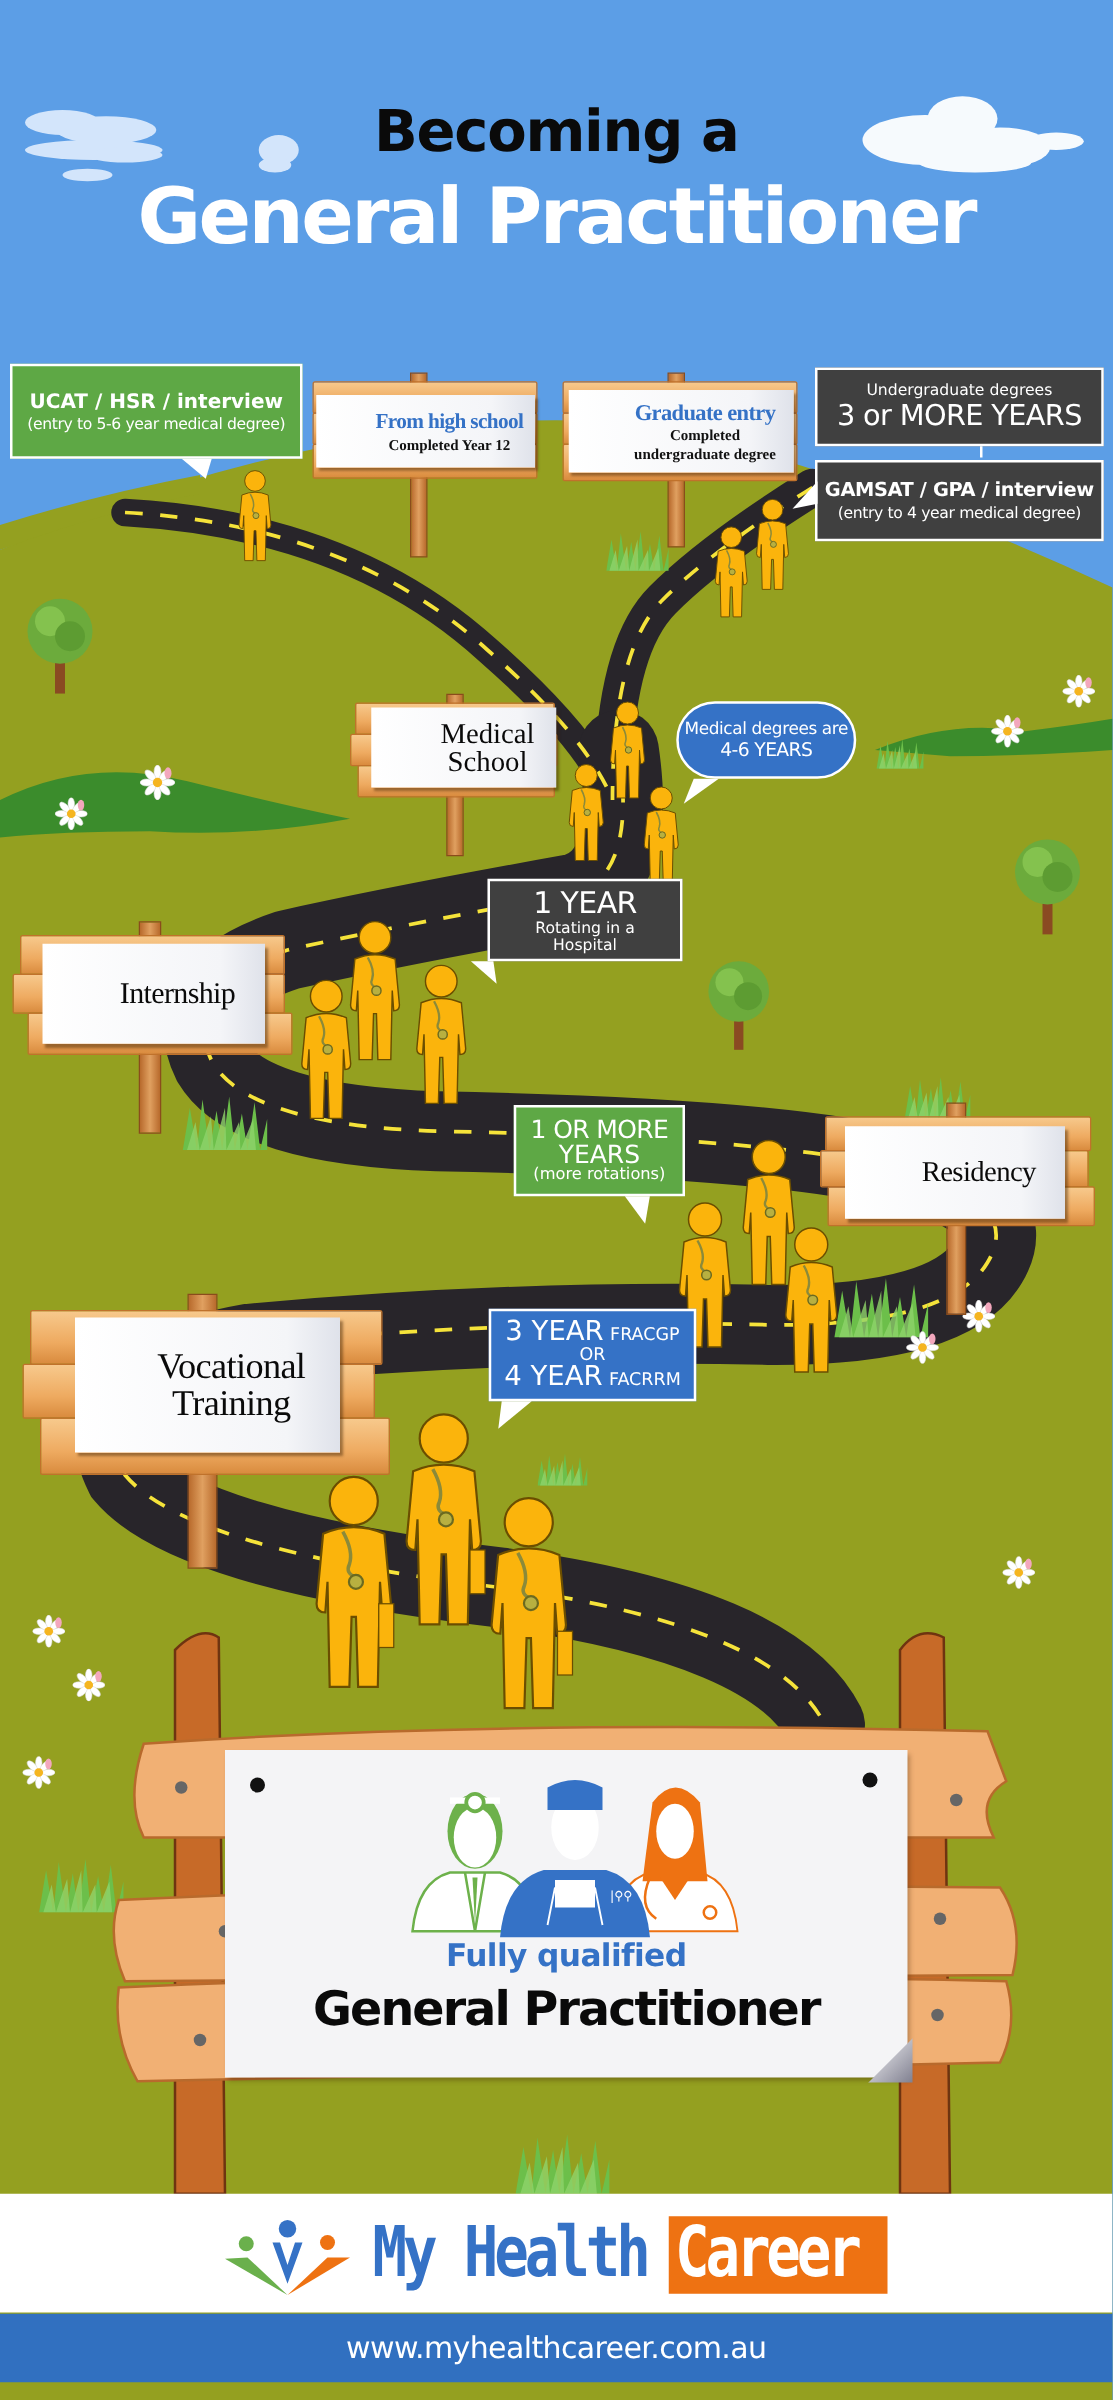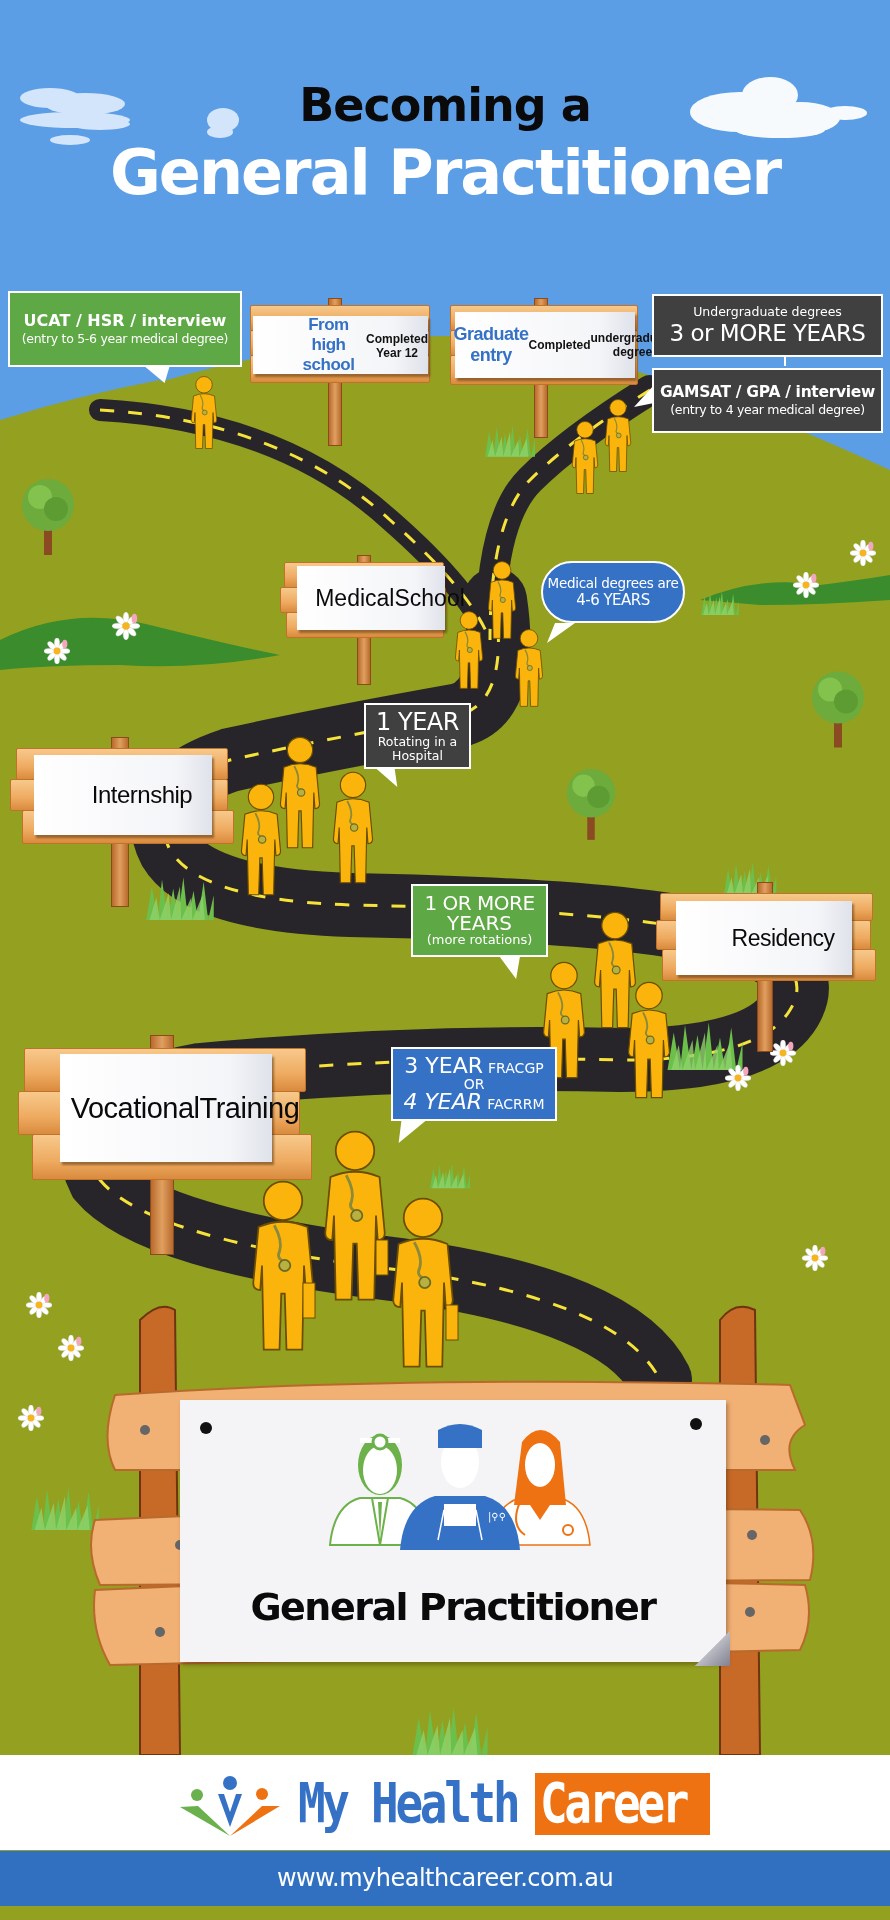--- a/index.html
+++ b/index.html
@@ -22,8 +22,8 @@
 
   .sign-board { position: absolute; }
   .sign-paper { position: absolute; background: linear-gradient(90deg, #ffffff 0%, #f4f5f8 80%, #dfe2ea 100%);
-    display: flex; flex-direction: row; justify-content: center; align-items: center; text-align: center;
-    box-shadow: 2px 3px 2px rgba(60,30,0,0.45); font-family: Liberation Sans, sans-serif; padding-left: 38px; }
+    display: flex; flex-direction: column; justify-content: center; align-items: center; text-align: center;
+    box-shadow: 2px 3px 2px rgba(60,30,0,0.45); font-family: Liberation Serif, serif; padding-left: 38px; }
   .plank { position: absolute; background: linear-gradient(180deg, #f7c98c 0%, #eeaa60 60%, #d98b3e 100%);
     border: 1px solid #c0722b; border-radius: 2px; }
   .post { position: absolute; background: linear-gradient(90deg, #b86a2c, #e0a060, #b86a2c); border: 1px solid #8a4c1c; }

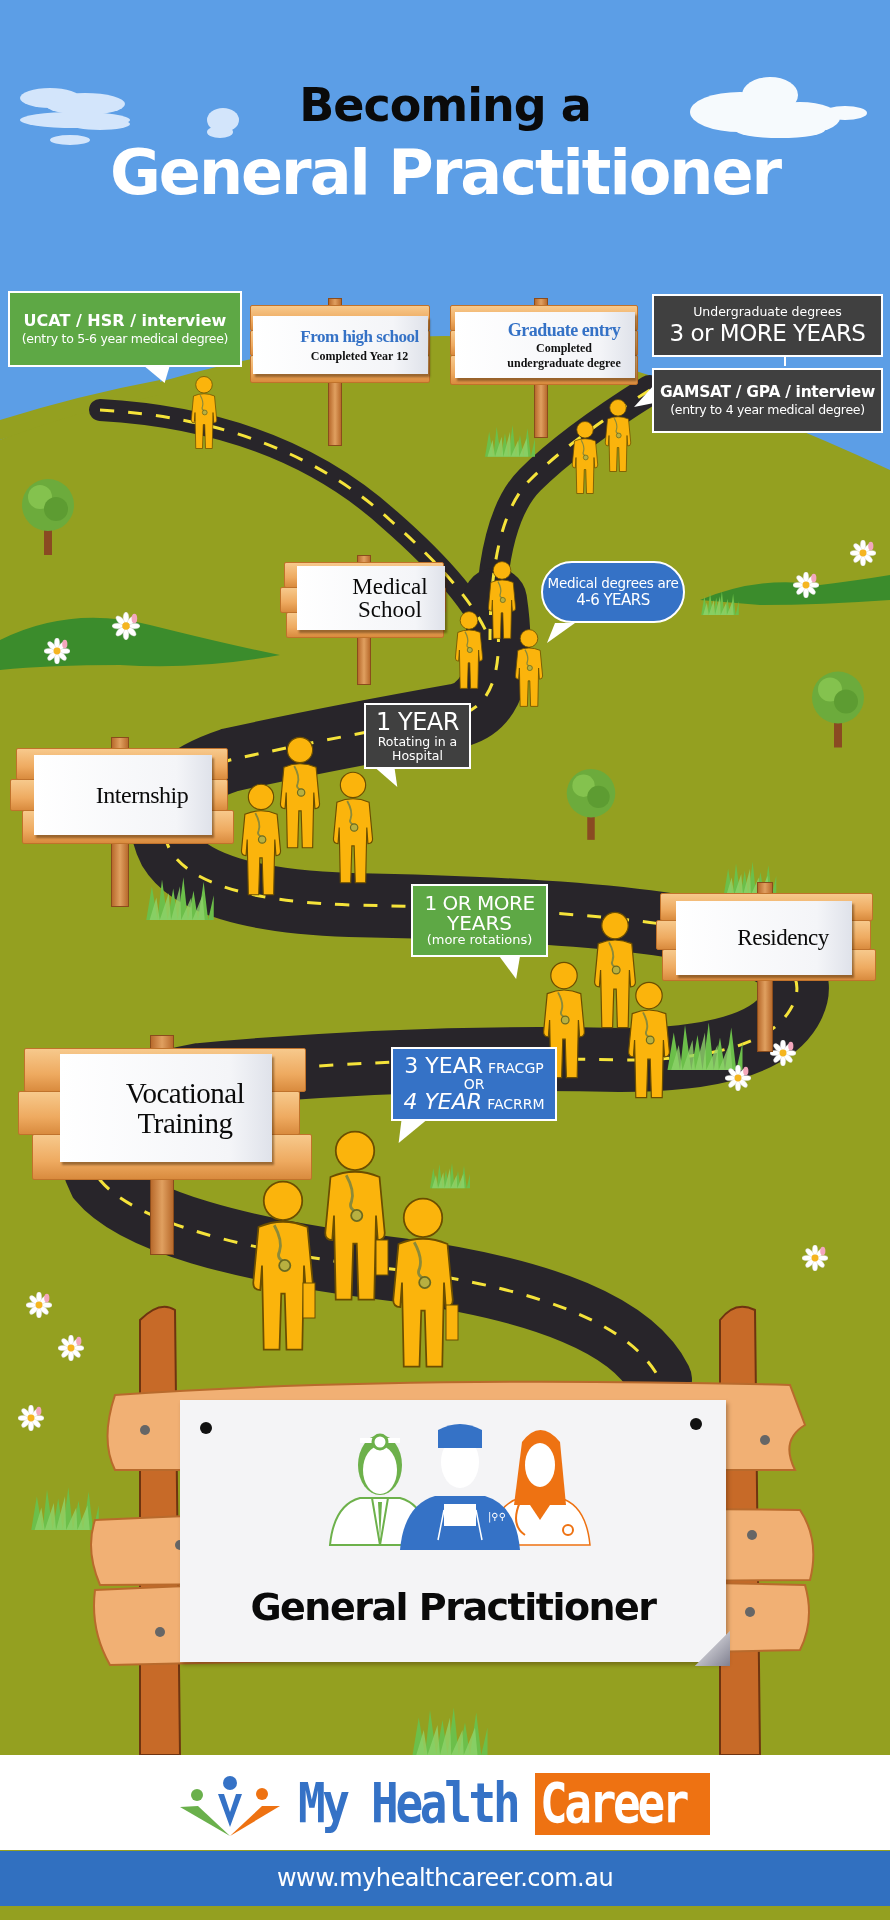--- a/index.html
+++ b/index.html
@@ -257,7 +257,7 @@
 </div>
 
 <div>
-  <div class="callout orange" style="left:364px; top:703px; width:107px; height:66px;">
+  <div class="callout orange" style="left:390px; top:703px; width:156px; height:66px;">
     <div style="font-size:24px; letter-spacing:-0.5px;">1 YEAR</div>
     <div style="font-size:12.5px;">Rotating in a</div>
     <div style="font-size:12.5px;">Hospital</div>

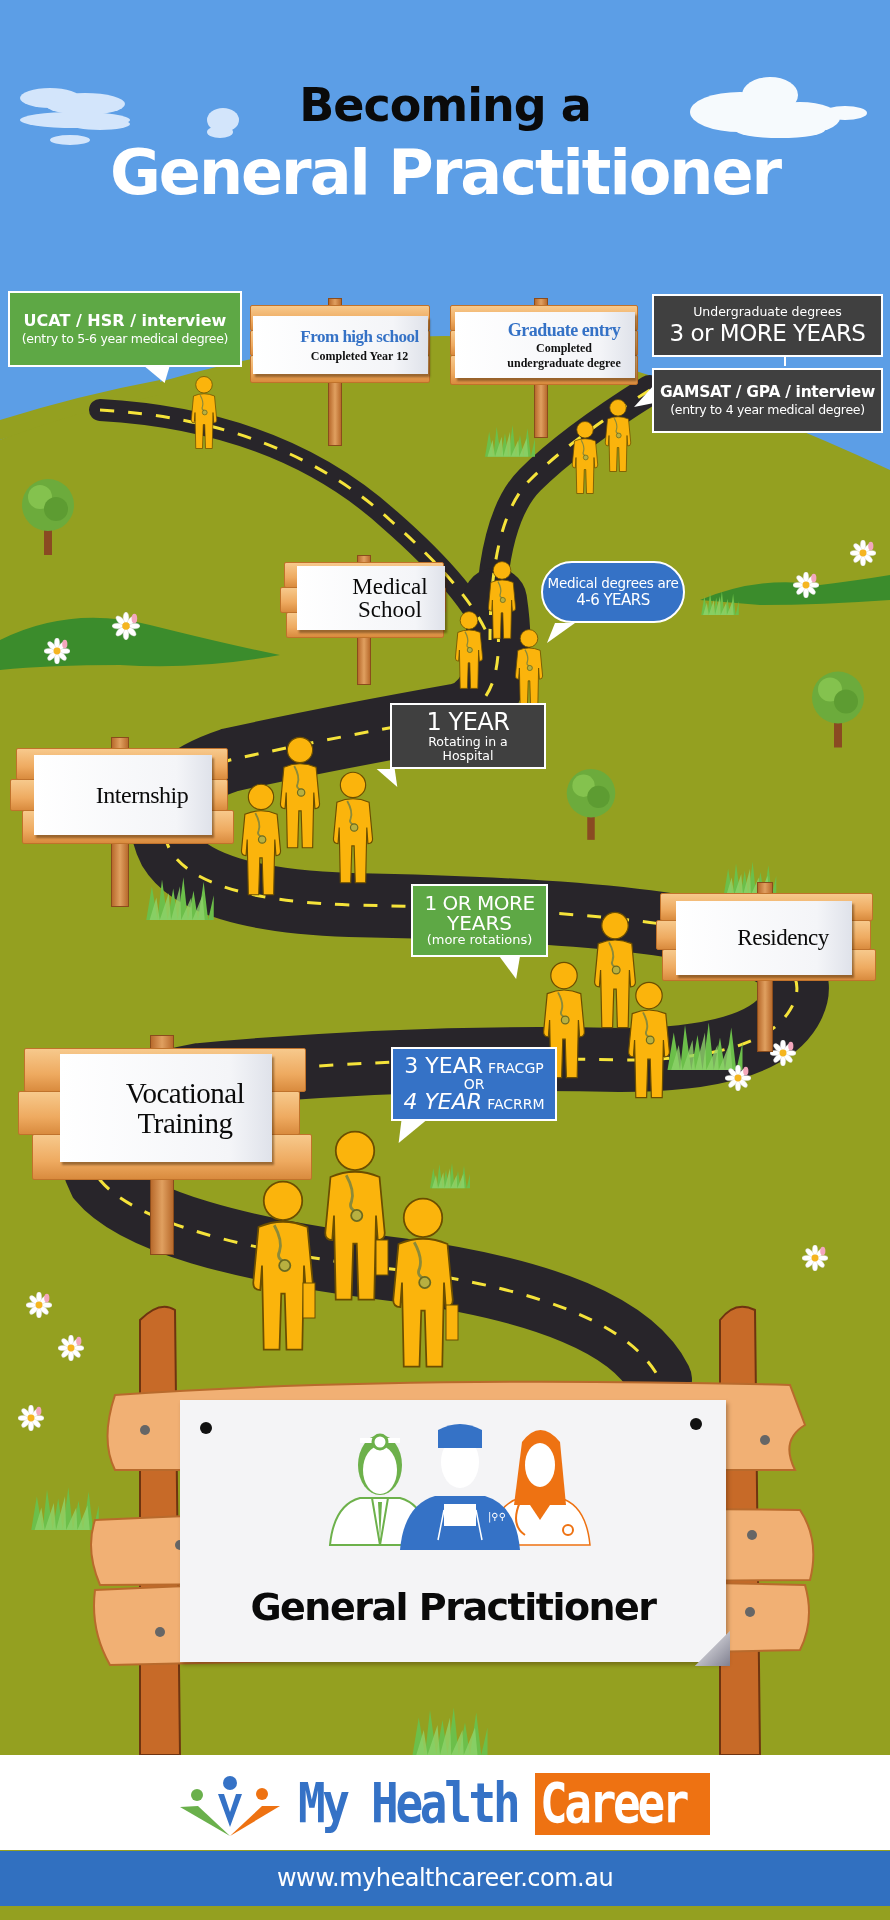--- a/index.html
+++ b/index.html
@@ -303,7 +303,7 @@
     </div>
     <div style="font-size:14px; line-height:1;">OR</div>
     <div style="white-space:nowrap; line-height:1;">
-      <span style="font-size:22px;font-style:italic;">4 YEAR</span>
+      <span style="font-size:22px;">4 YEAR</span>
       <span style="font-size:14px;">FACRRM</span>
     </div>
   </div>

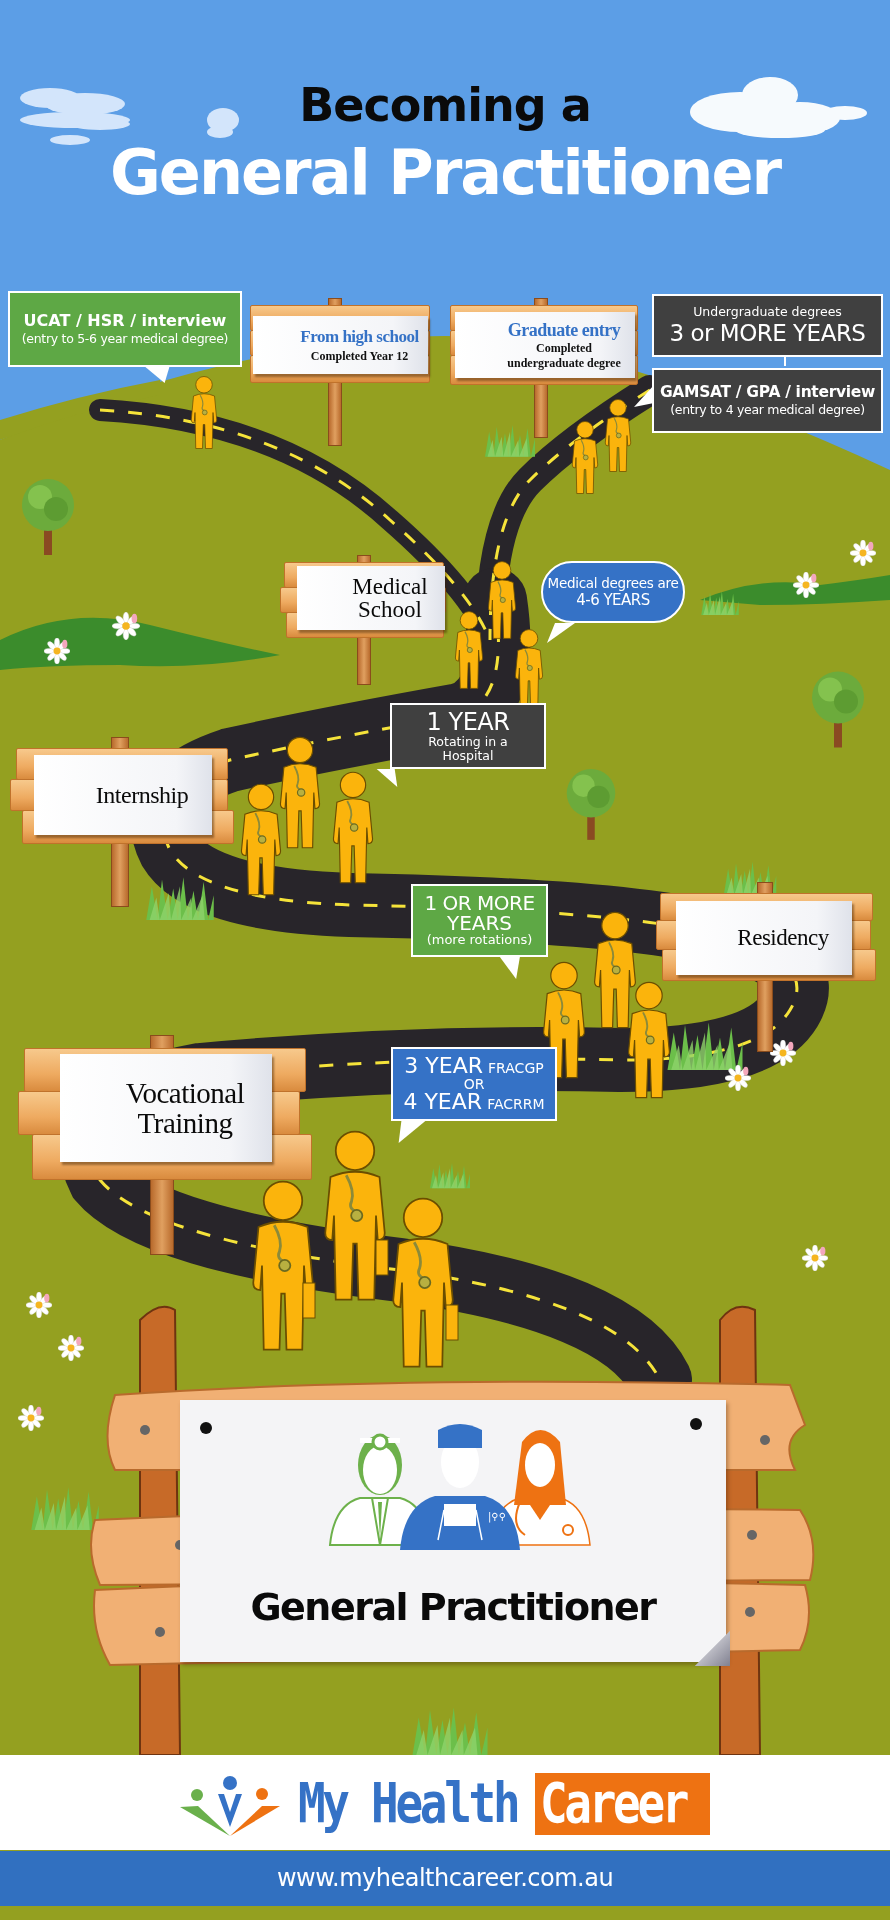--- a/index.html
+++ b/index.html
@@ -345,6 +345,7 @@
     </g>
   </svg>
 
+  <div class="abs" style="left:0; top:150px; width:546px; text-align:center; font-family:'DejaVu Sans',sans-serif; font-weight:bold; font-size:25px; color:#3572c6; letter-spacing:-0.5px;">Fully qualified</div>
   <div class="abs" style="left:0; top:185px; width:546px; text-align:center; font-family:'DejaVu Sans',sans-serif; font-weight:bold; font-size:38px; color:#0a0a0a; letter-spacing:-1.5px;">General Practitioner</div>
   <div class="abs" style="right:-4px; bottom:-4px; width:36px; height:36px; background:linear-gradient(135deg, transparent 50%, #bbbbc4 52%, #808090 100%);"></div>
 </div>

